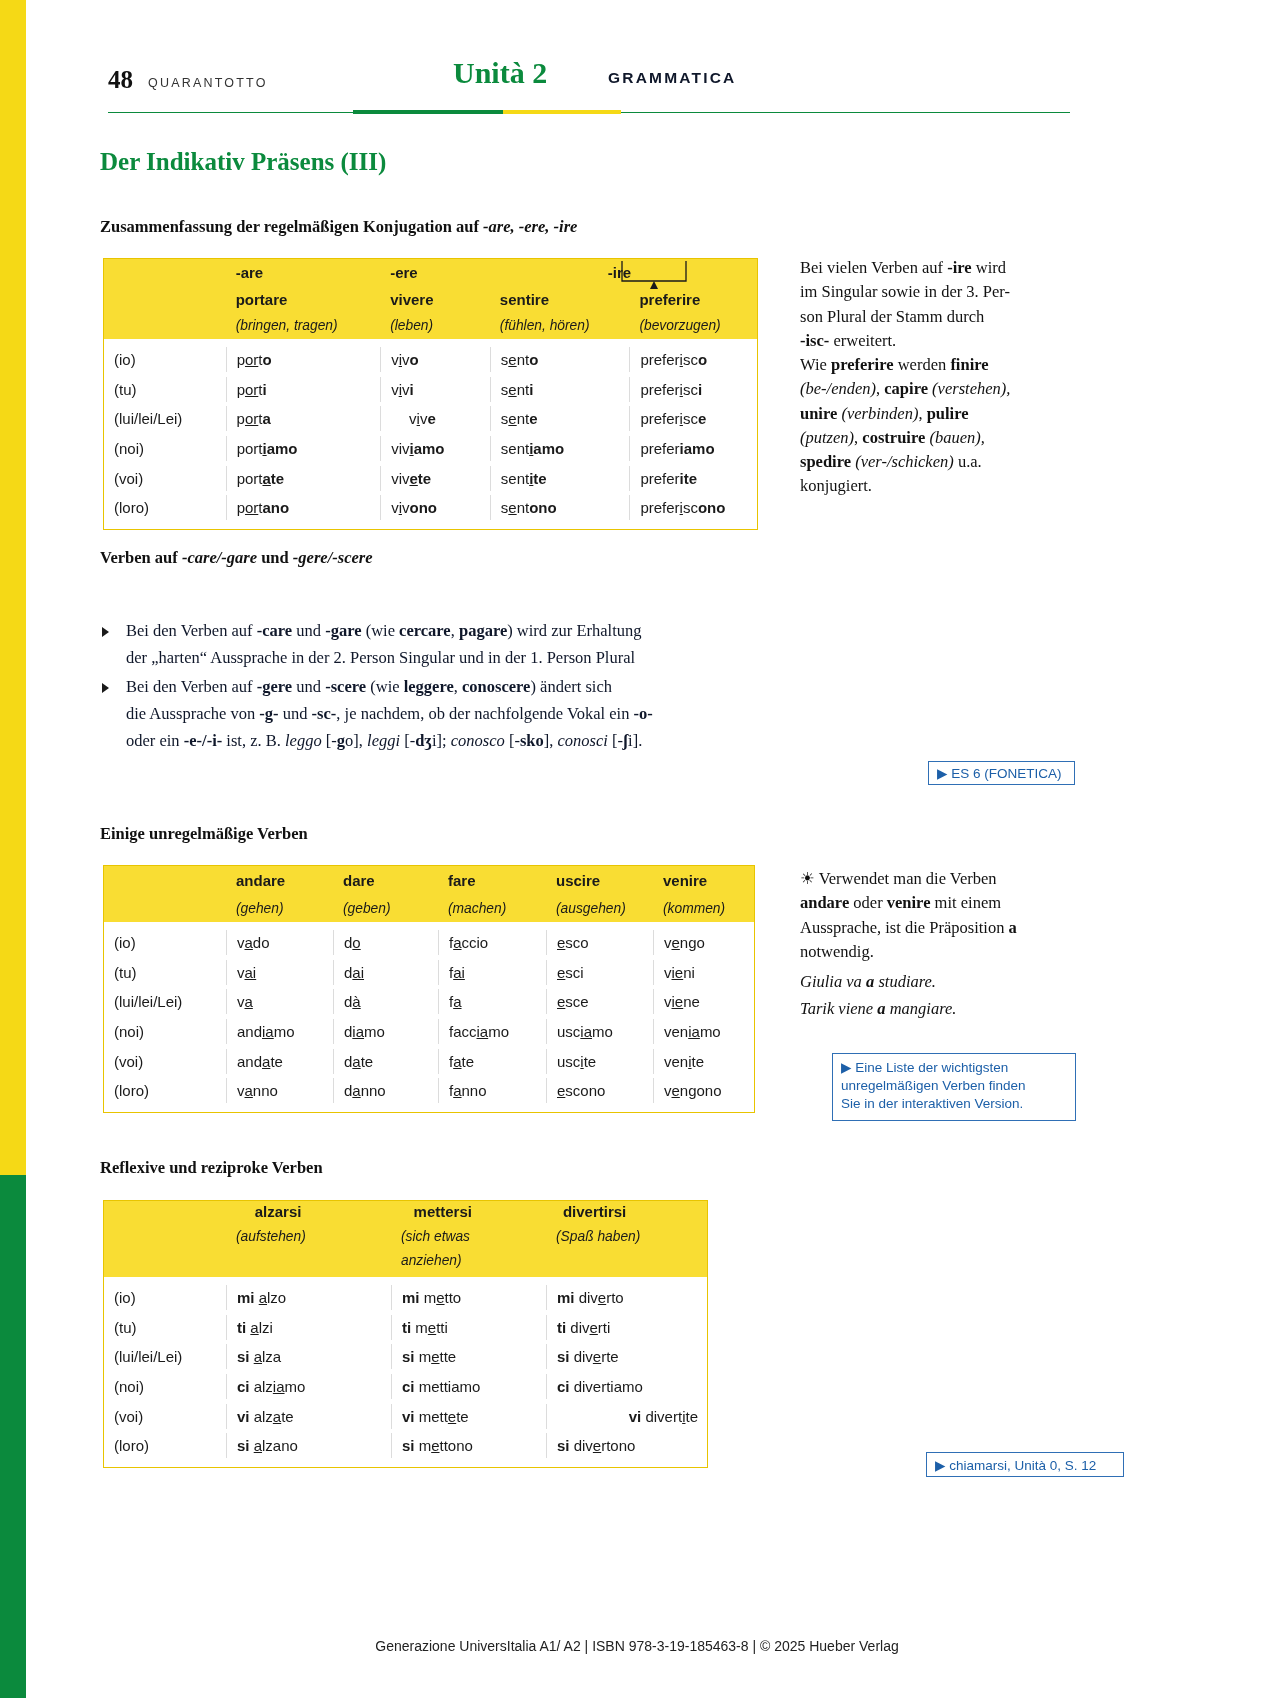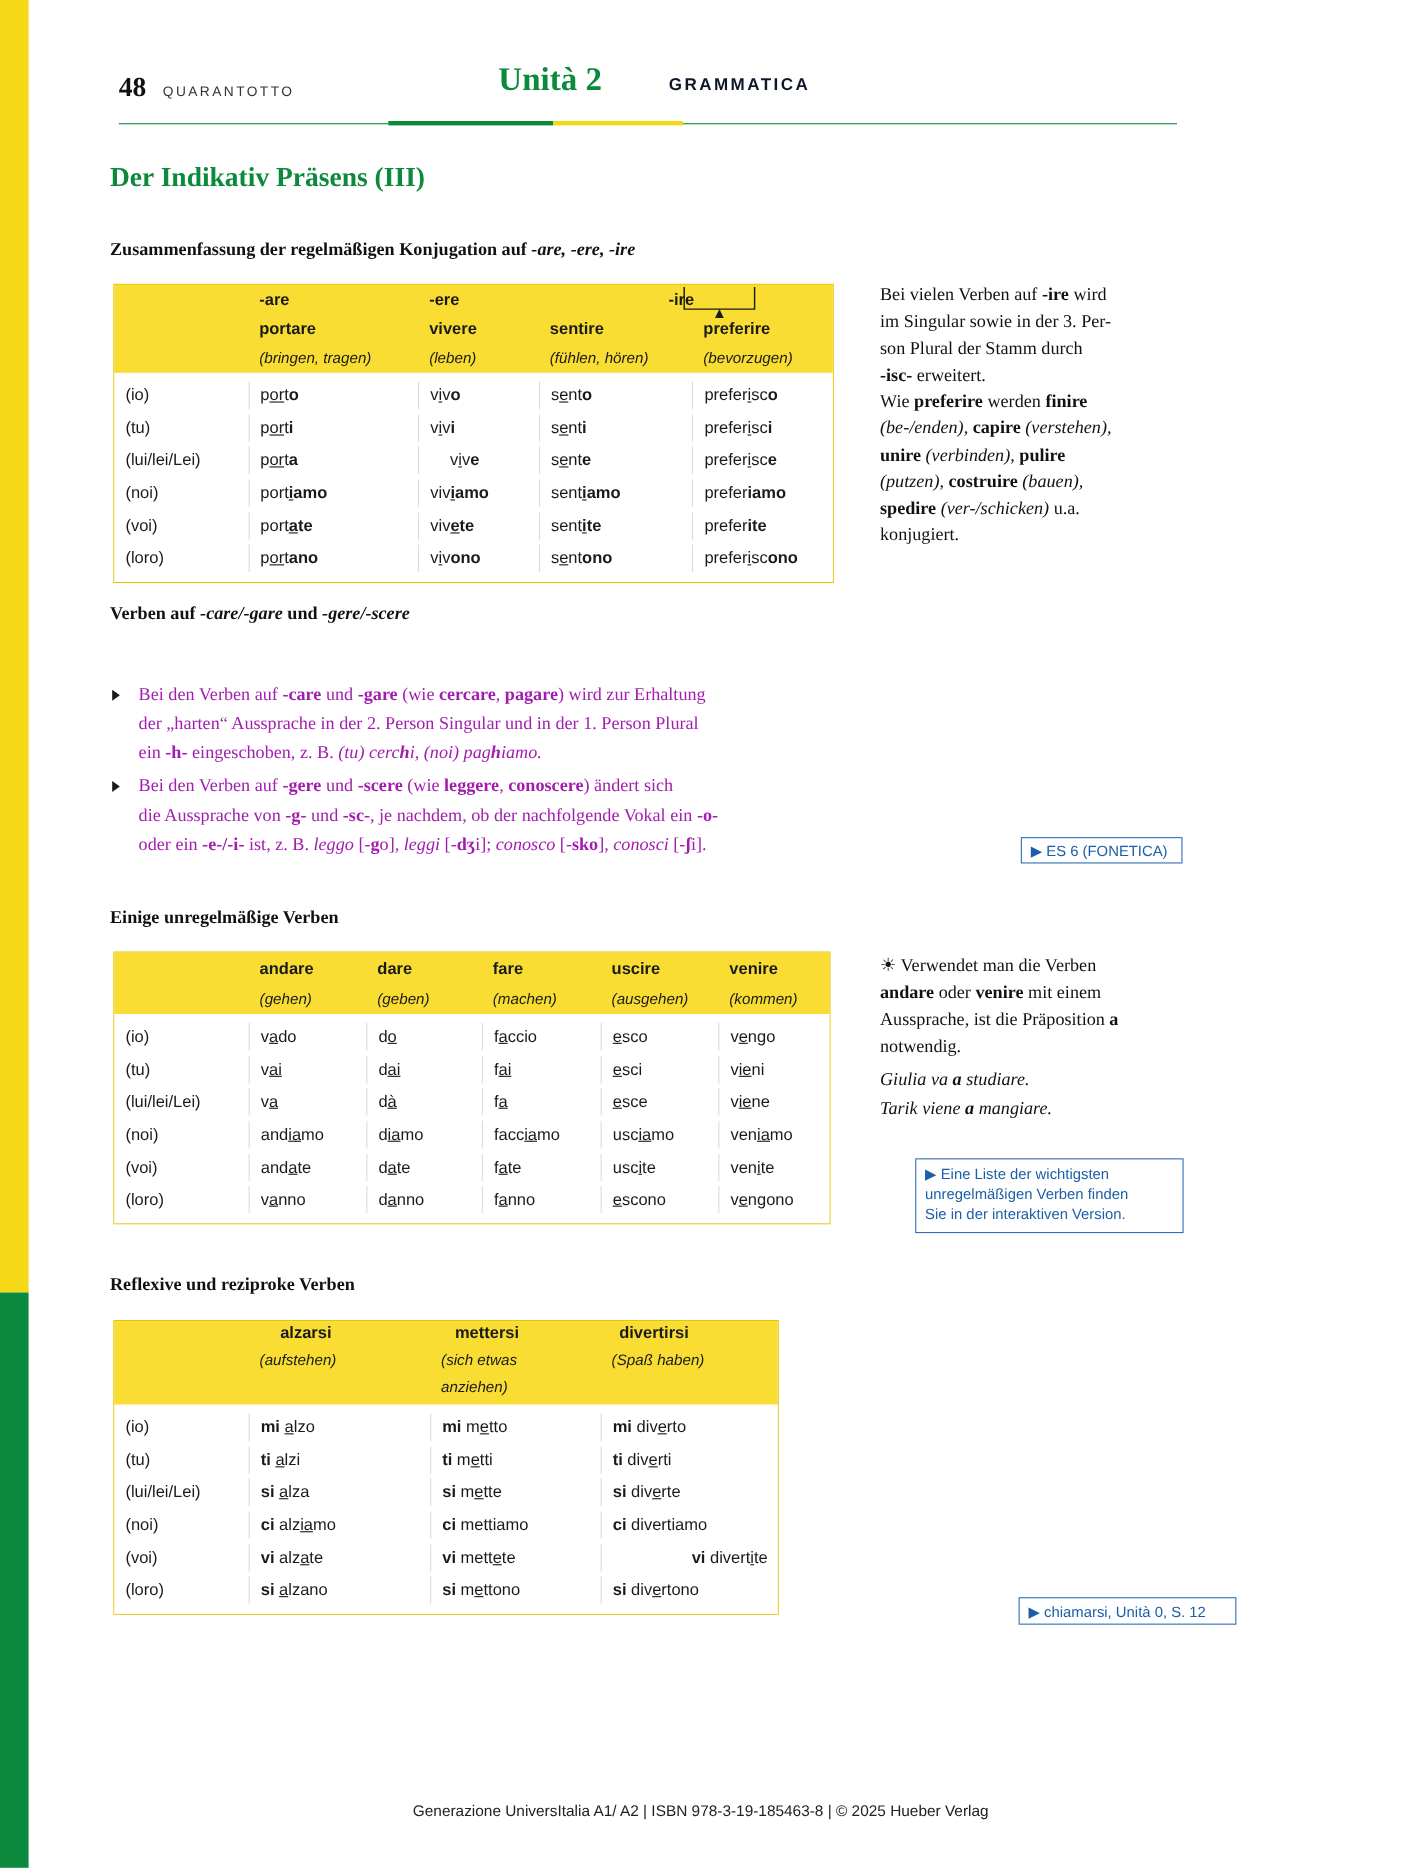--- a/index.html
+++ b/index.html
@@ -95,7 +95,7 @@
   .note i { font-style:italic; }
 
   
-  .bullets { position:absolute; font-size:16.5px; line-height:1.62; color:#a21caf; font-family:"Liberation Serif", serif;}
+  .bullets { position:absolute; font-size:16.5px; line-height:1.62; color:#0f172a; font-family:"Liberation Serif", serif;}
   .bullets .bl { position:relative; padding-left:26px; margin-bottom:2px; }
   .bullets .bl:before {
     content:""; position:absolute; left:2px; top:9px;

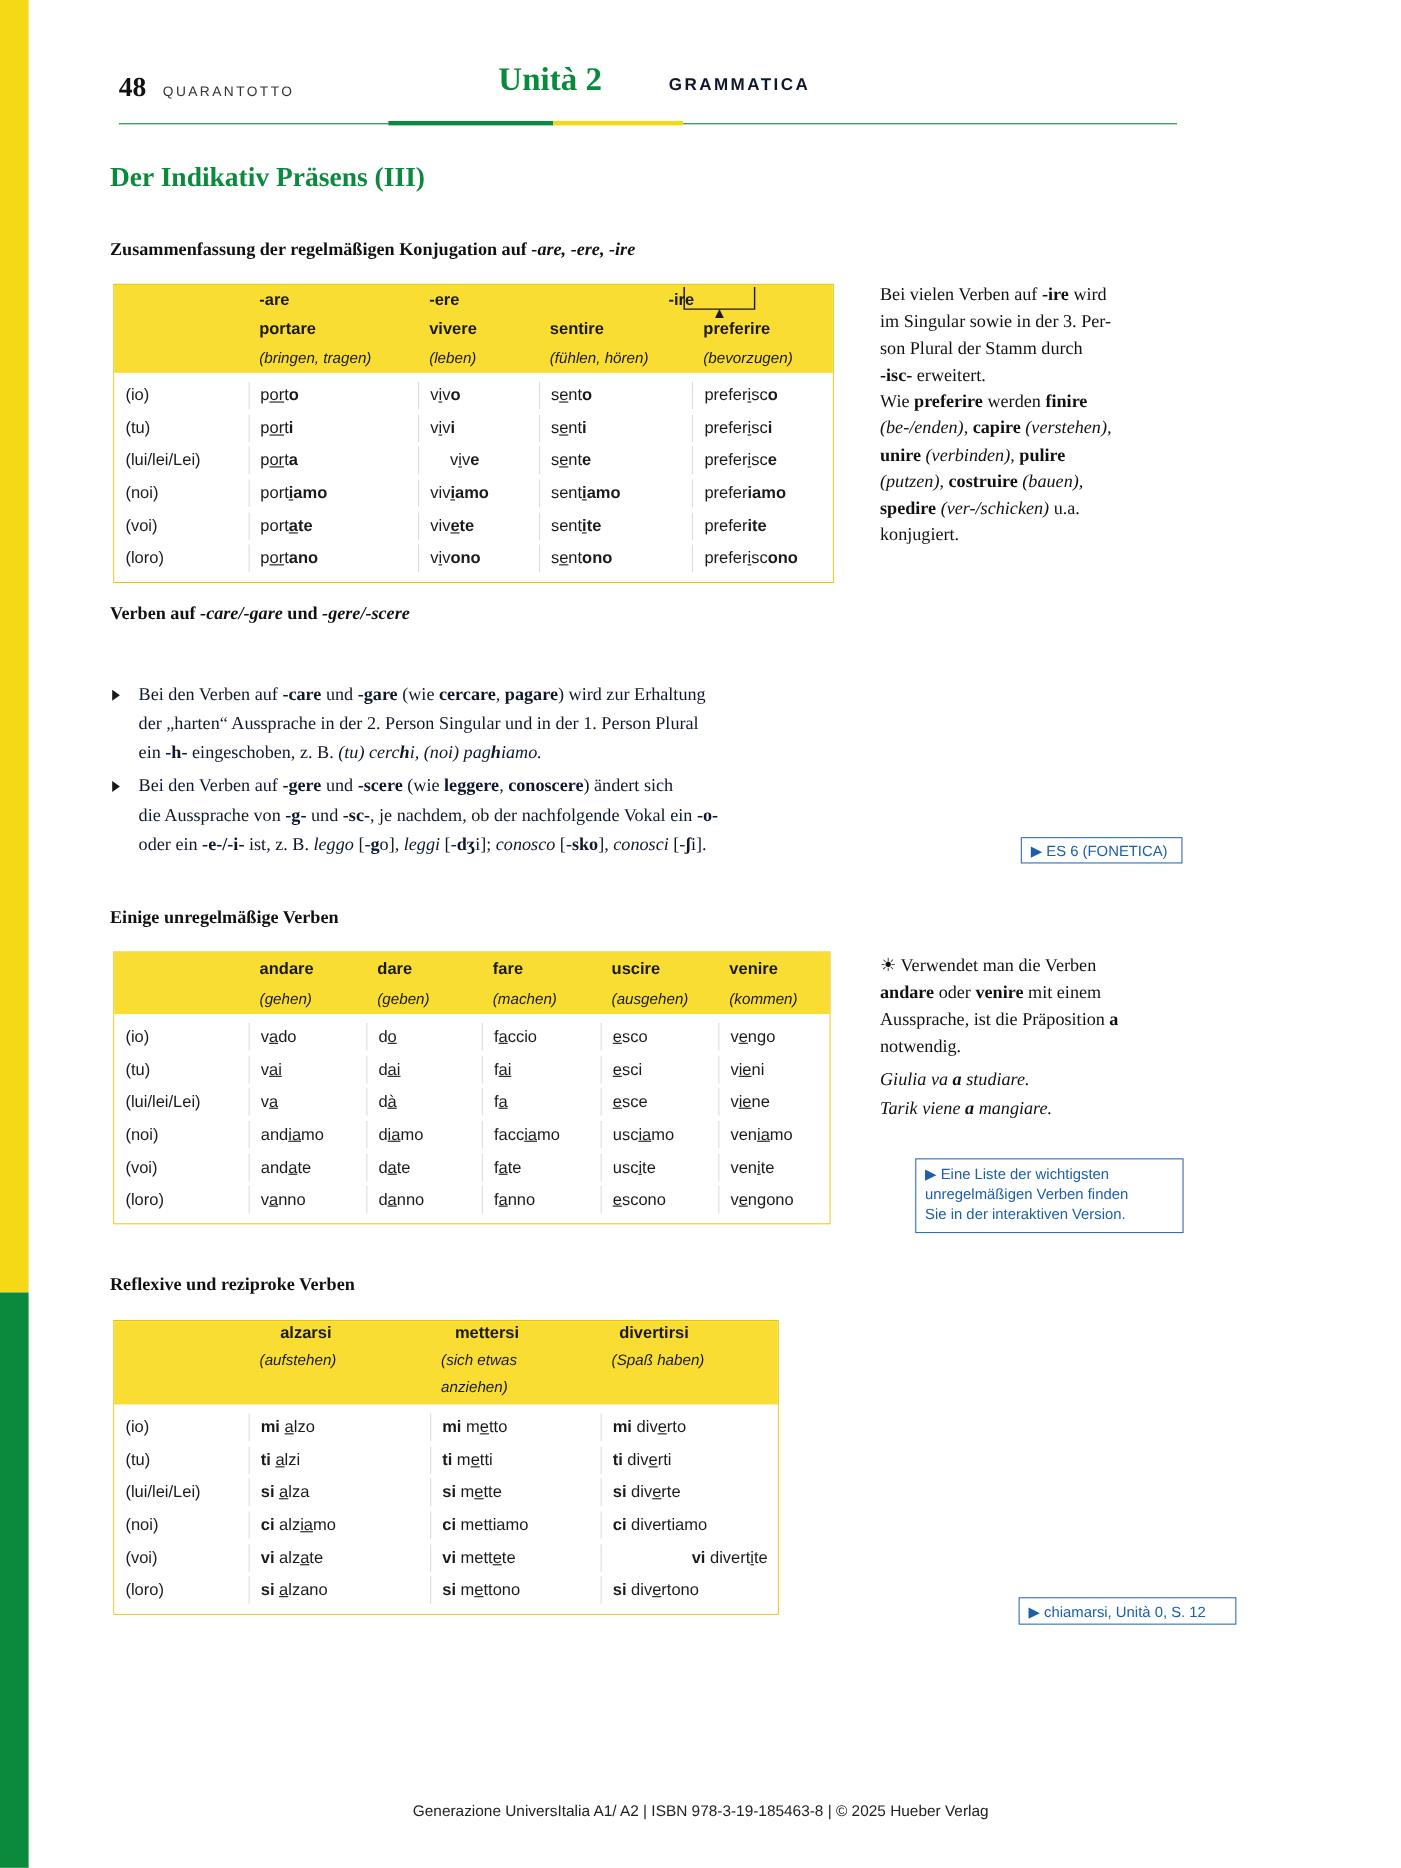--- a/index.html
+++ b/index.html
@@ -244,7 +244,6 @@
         <span>Bei den Verben auf </span><b>-care</b><span> und </span><b>-gare</b><span> (wie </span><b>cercare</b><span>, </span><b>pagare</b><span>) wird zur Erhaltung</span>
       </div>
       <div>der „harten“ Aussprache in der 2. Person Singular und in der 1. Person Plural</div>
-      <div><span>ein </span><b>-h-</b><span> eingeschoben, z. B. </span><i>(tu) cerc<b>h</b>i, (noi) pag<b>h</b>iamo.</i></div>
     </div>
     <div class="bl" style="margin-top:3px;">
       <div>

